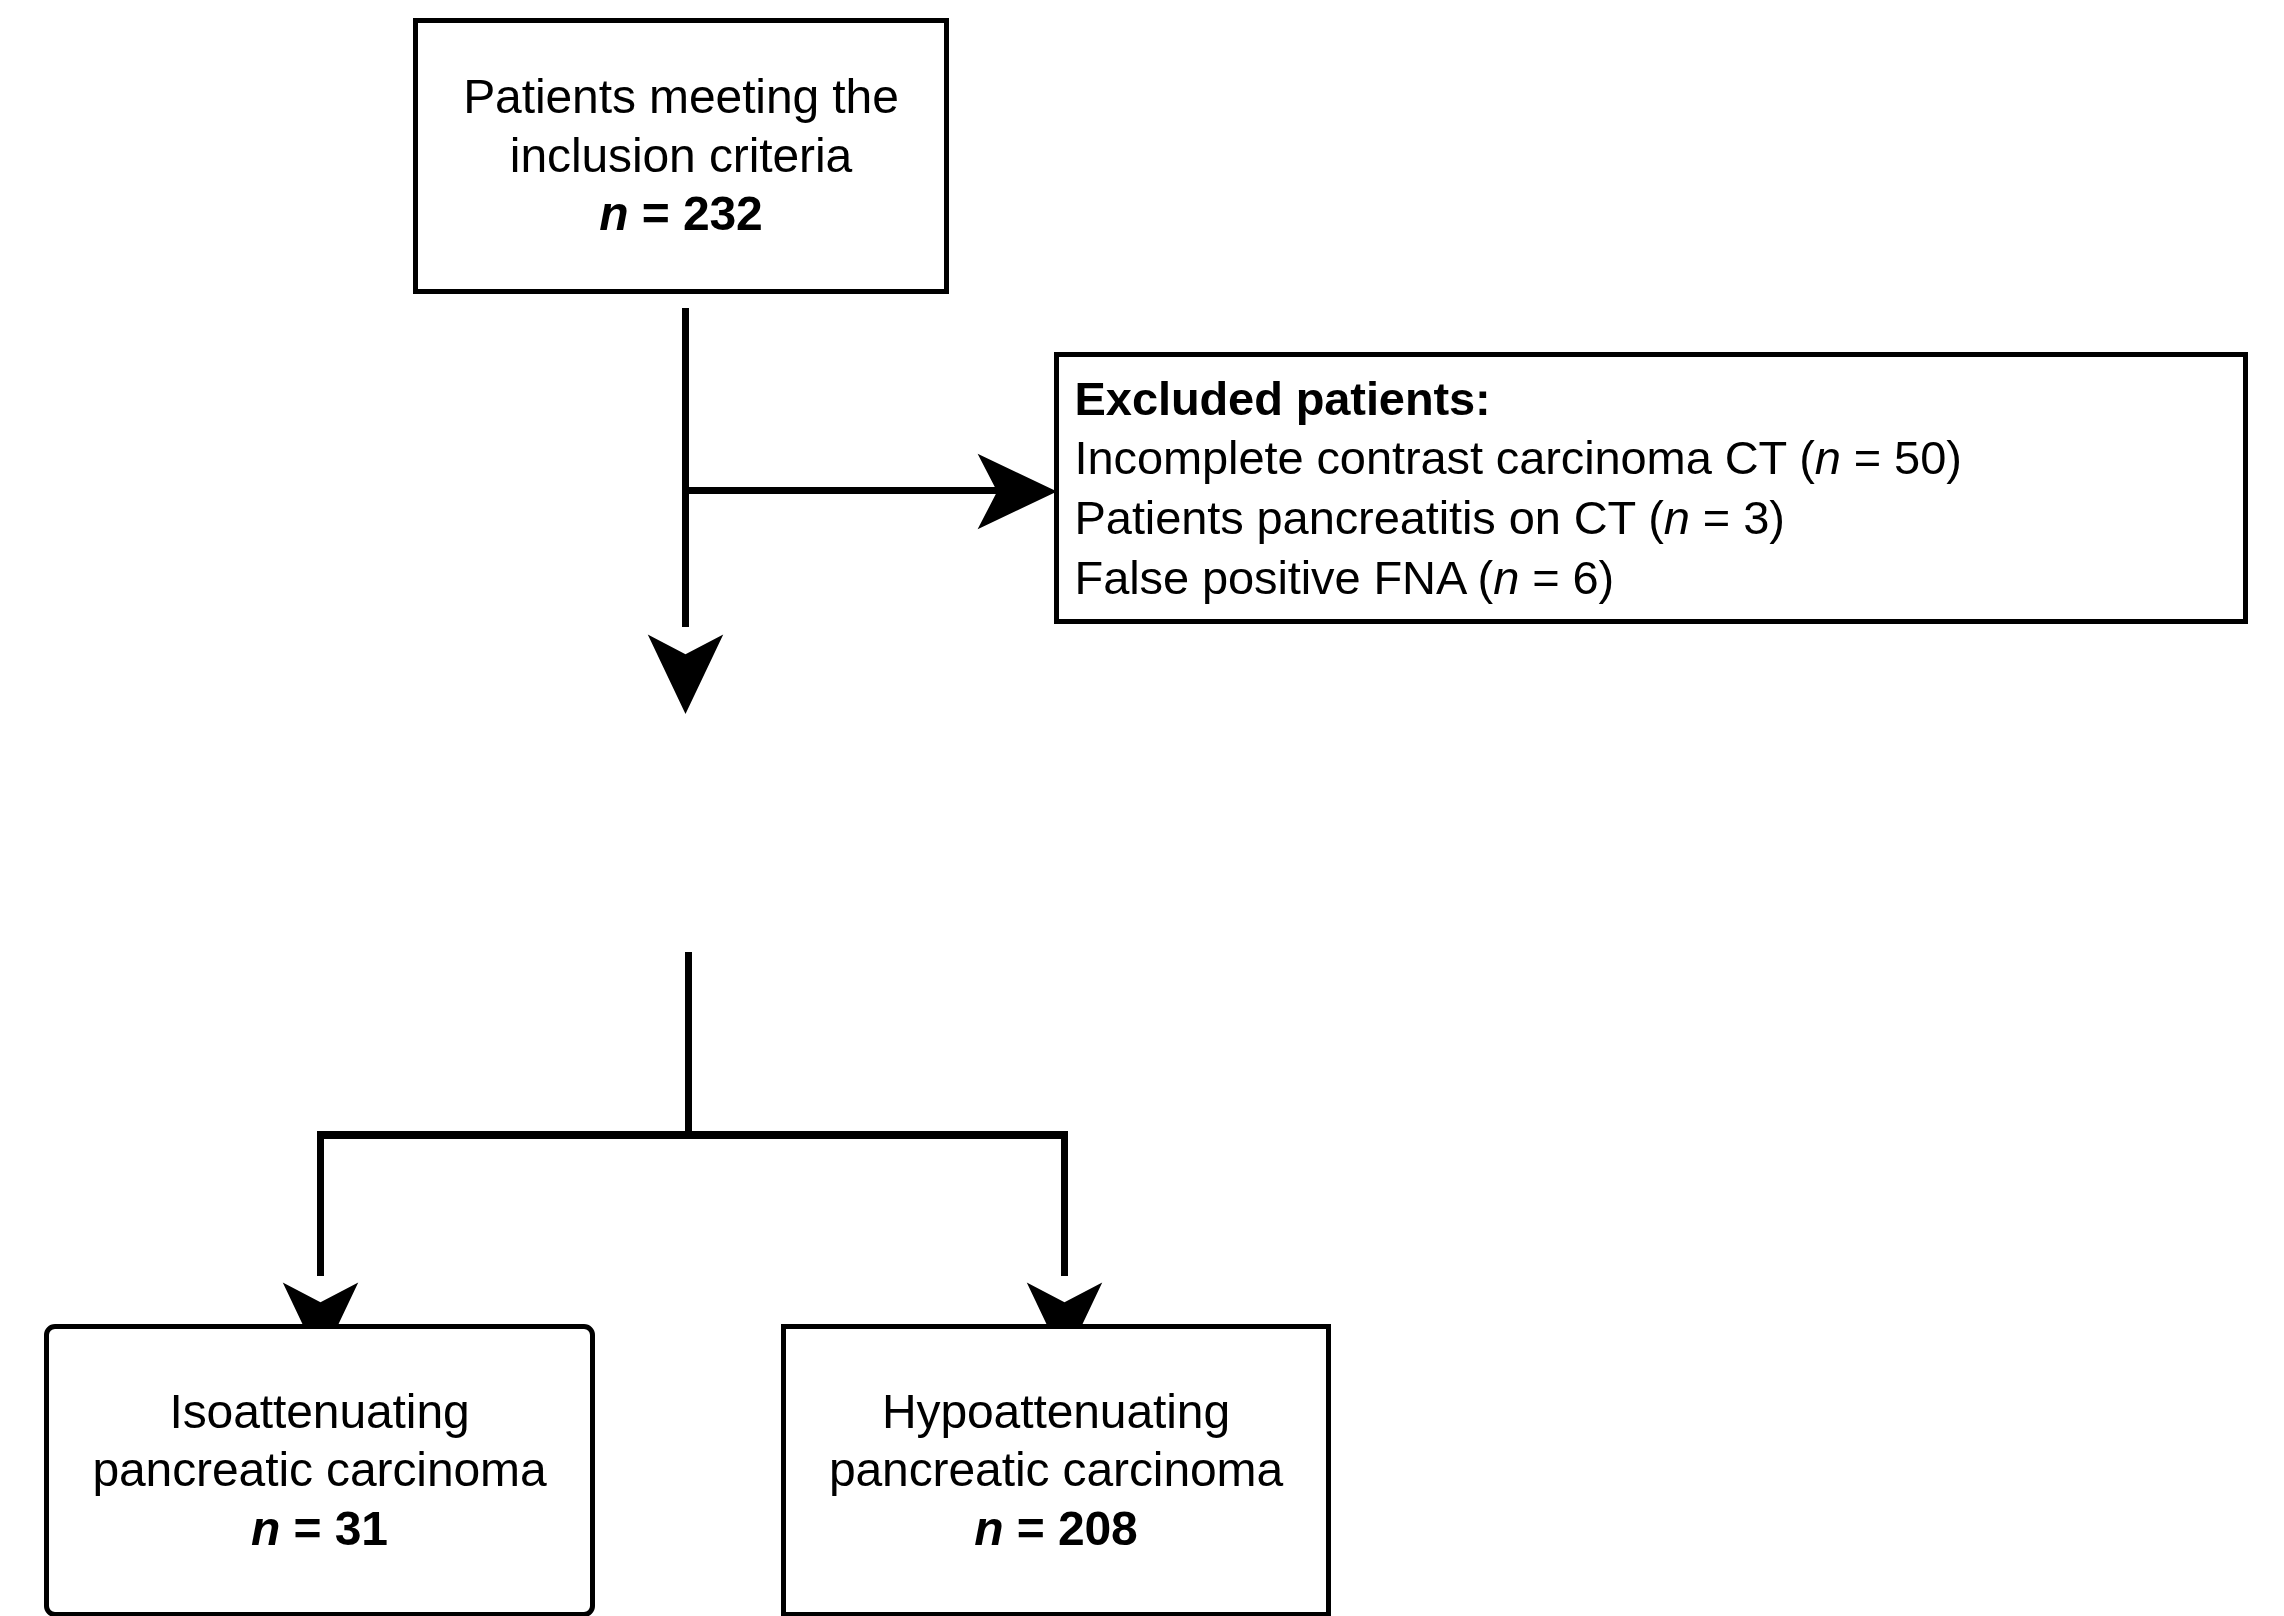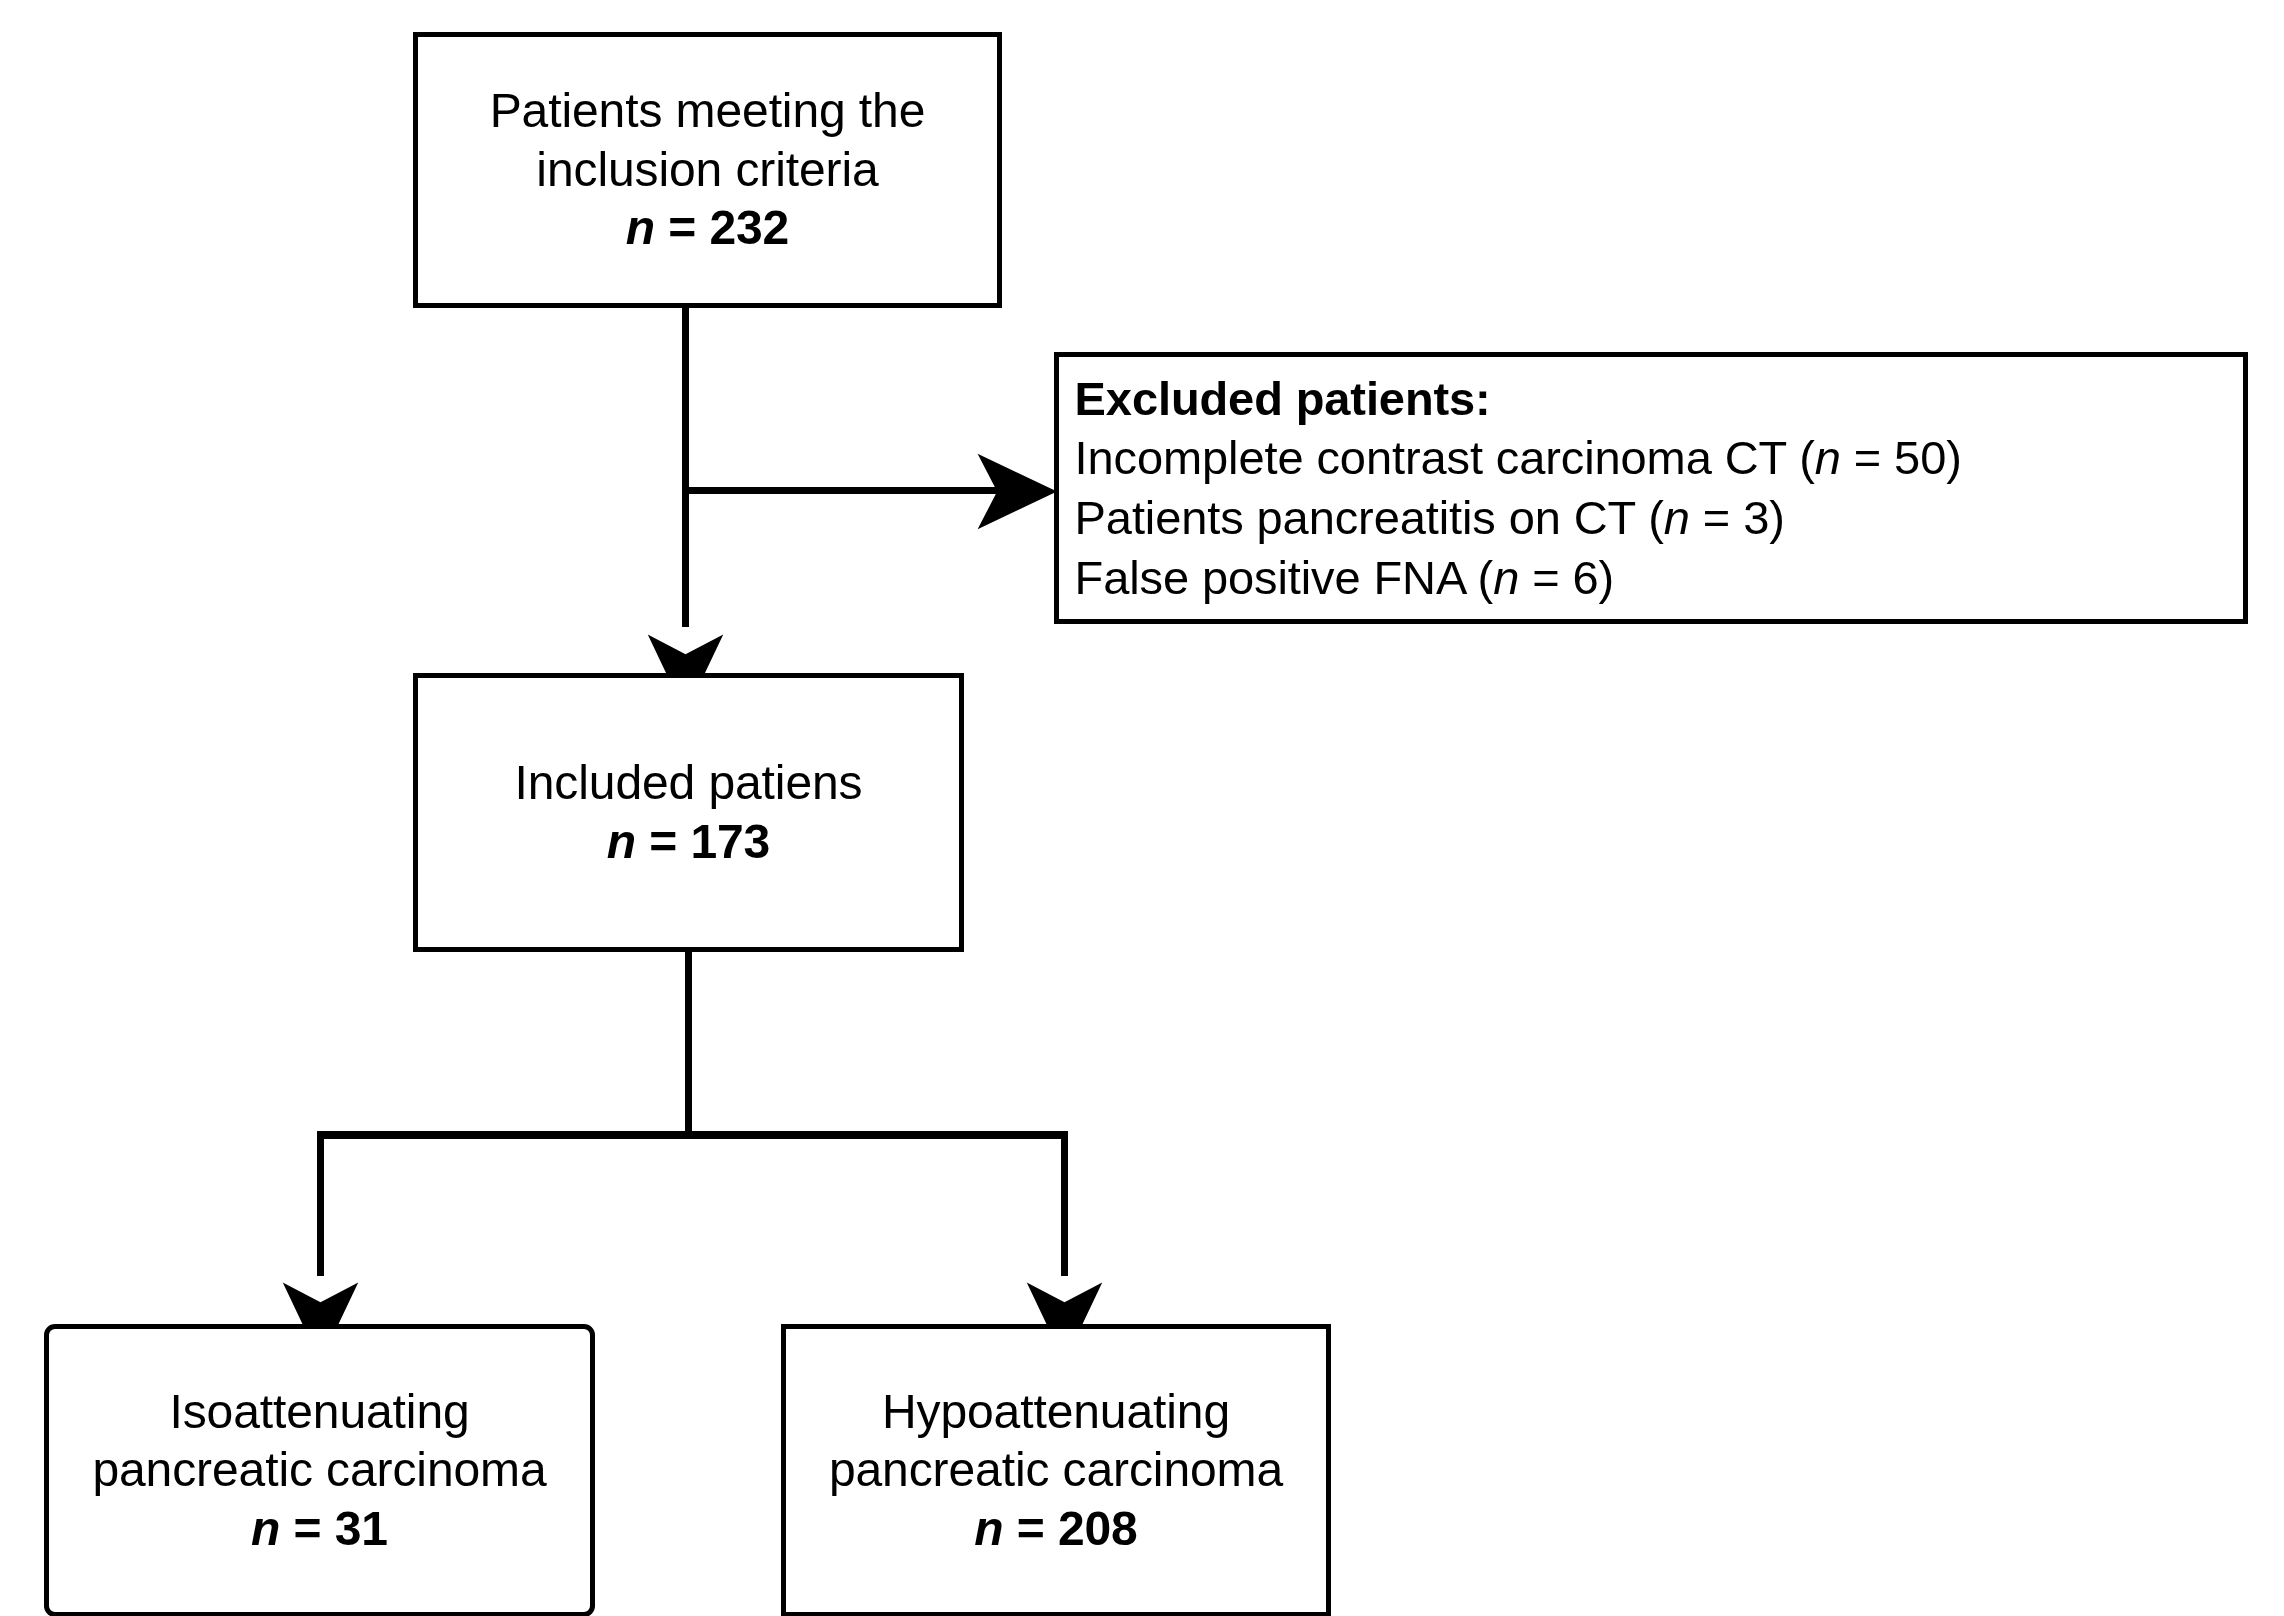--- a/index.html
+++ b/index.html
@@ -59,8 +59,8 @@
 
   
   #node-inclusion {
-    left: 413px;  top: 32px;
-    width: 589px; height: 276px;
+    left: 413px;  top: 18px;
+    width: 536px; height: 276px;
   }
   #node-excluded {
     left: 1054px; top: 352px;

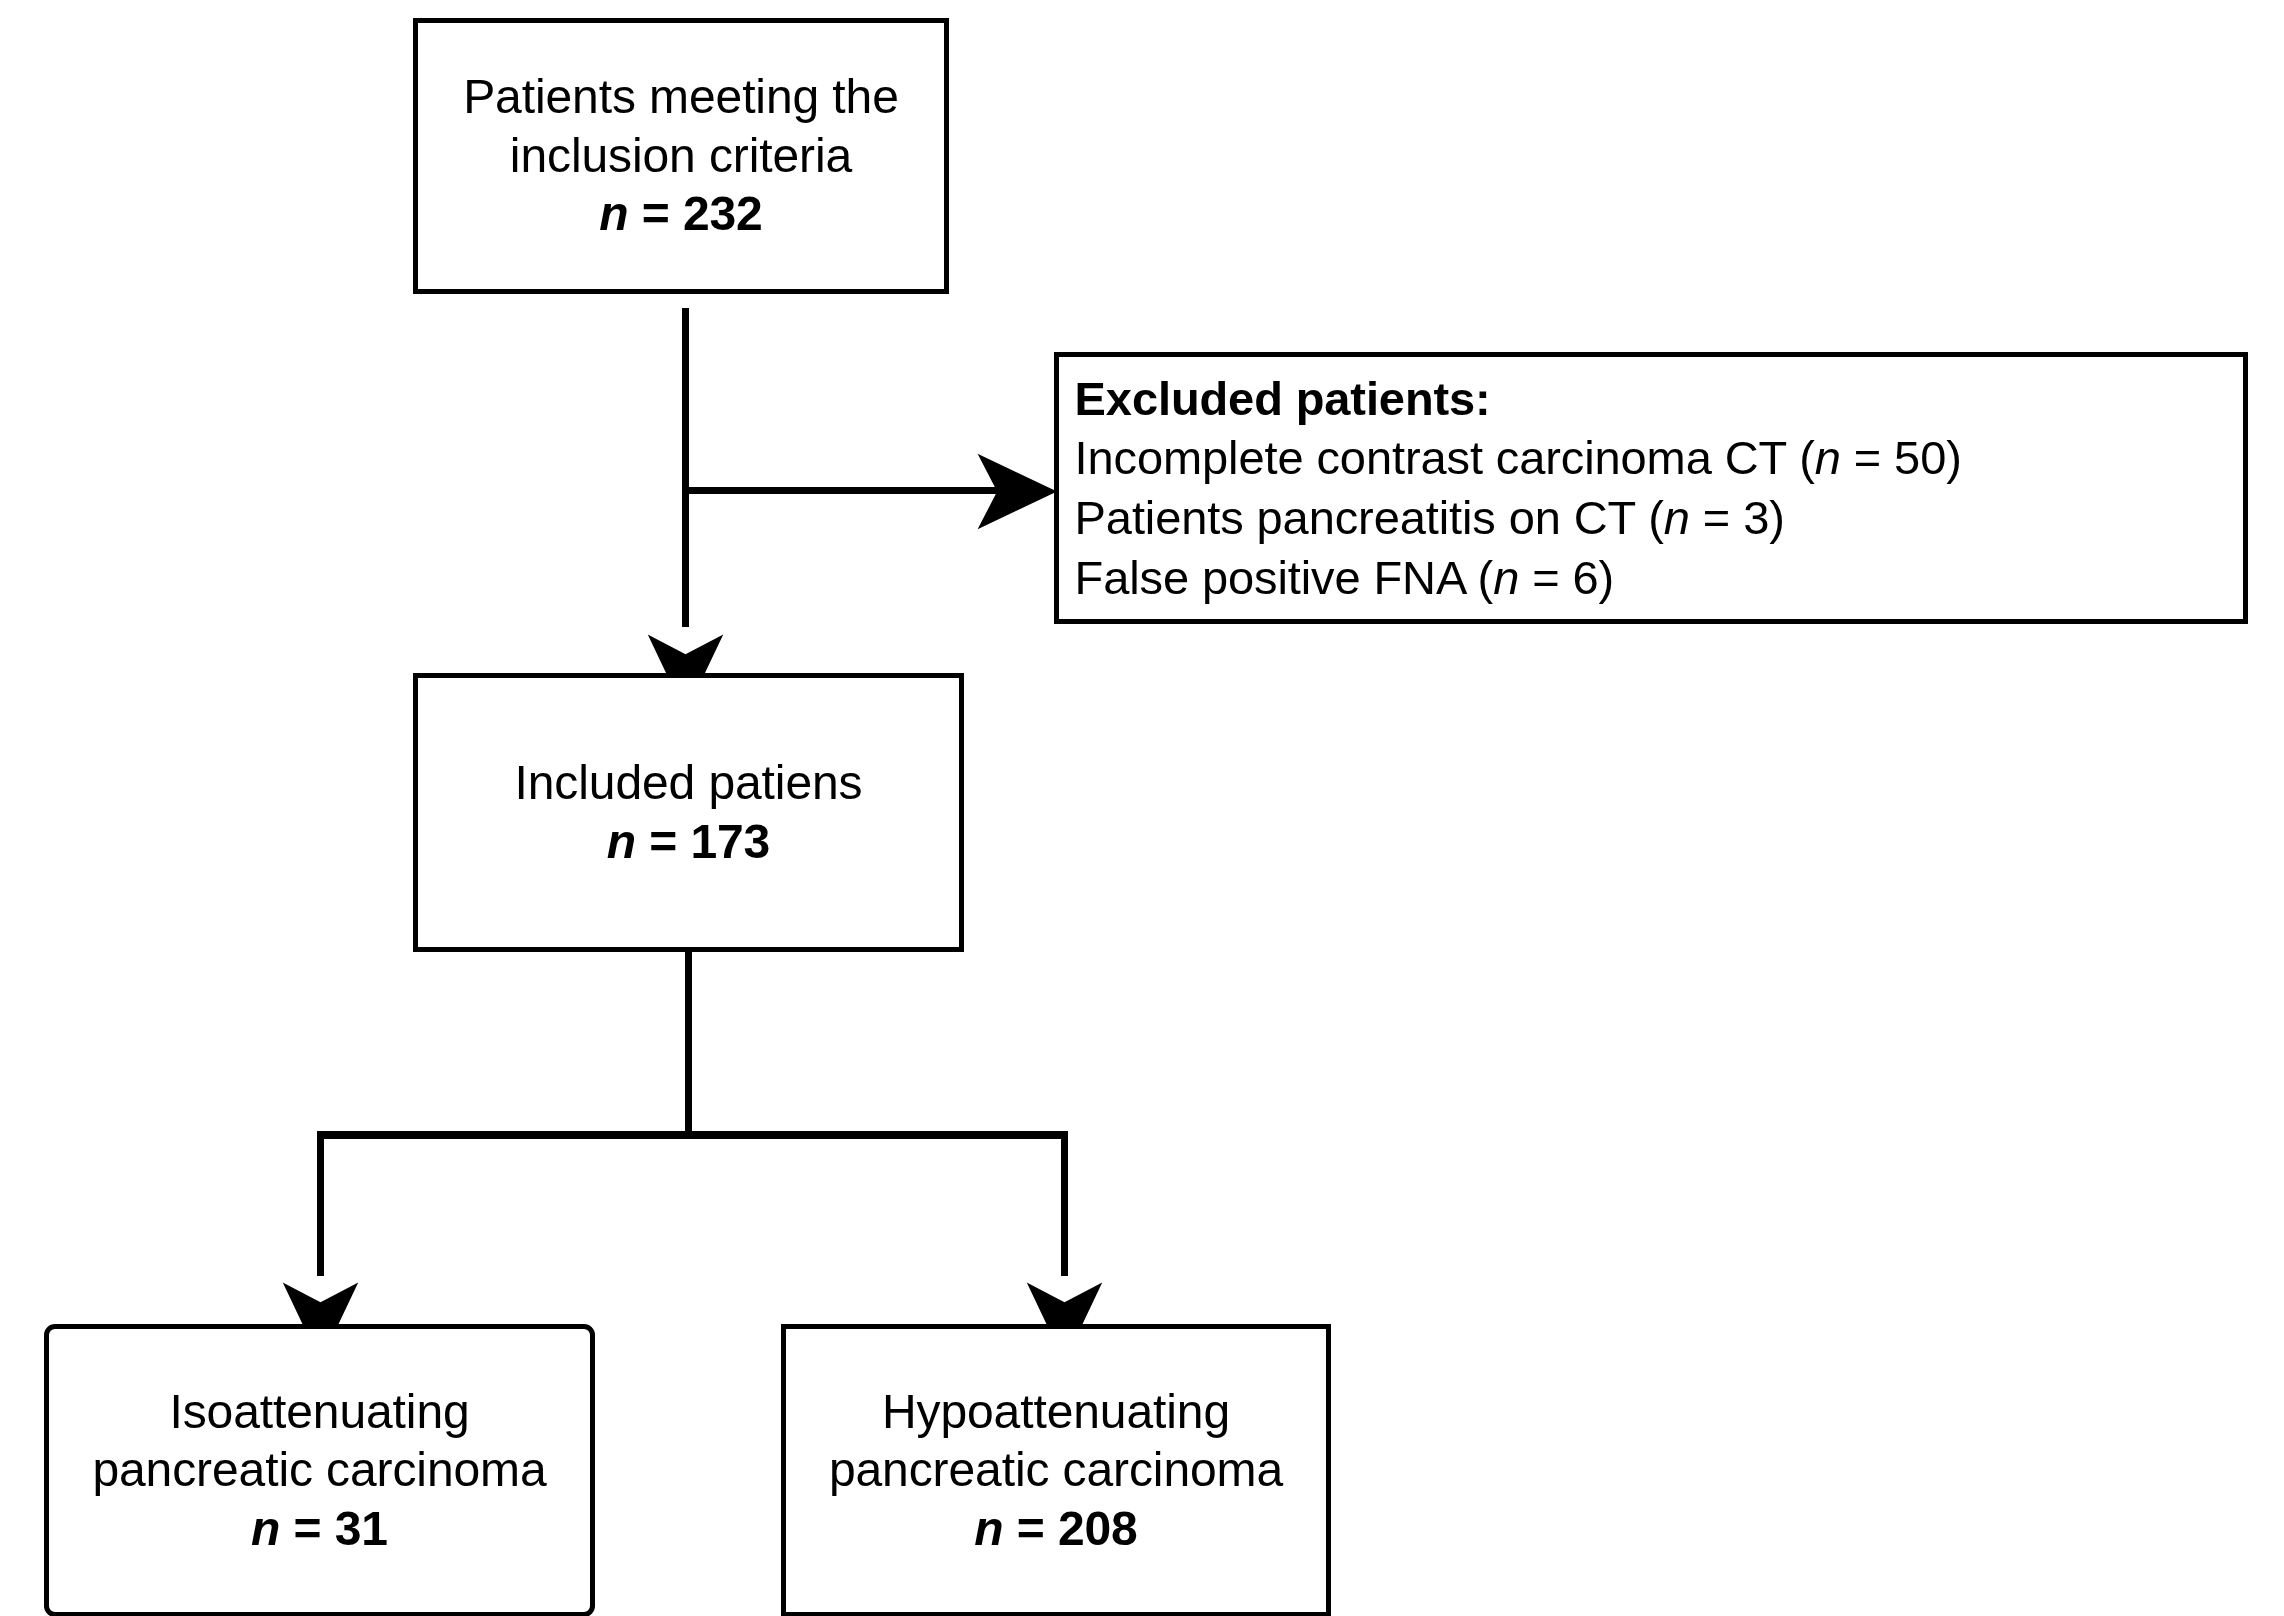--- a/index.html
+++ b/index.html
@@ -177,10 +177,6 @@
     <span class="line"><span>False positive FNA (</span><span class="it-n">n</span><span> = </span><span>6</span><span>)</span></span>
   </div>
 
-  <div class="node" id="node-included">
-    <span class="line">Included patiens</span>
-    <span class="line"><span class="it">n</span><span class="bold-num"> = </span><span class="bold-num">173</span></span>
-  </div>
 
   <div class="node" id="node-iso">
     <span class="line">Isoattenuating</span>

